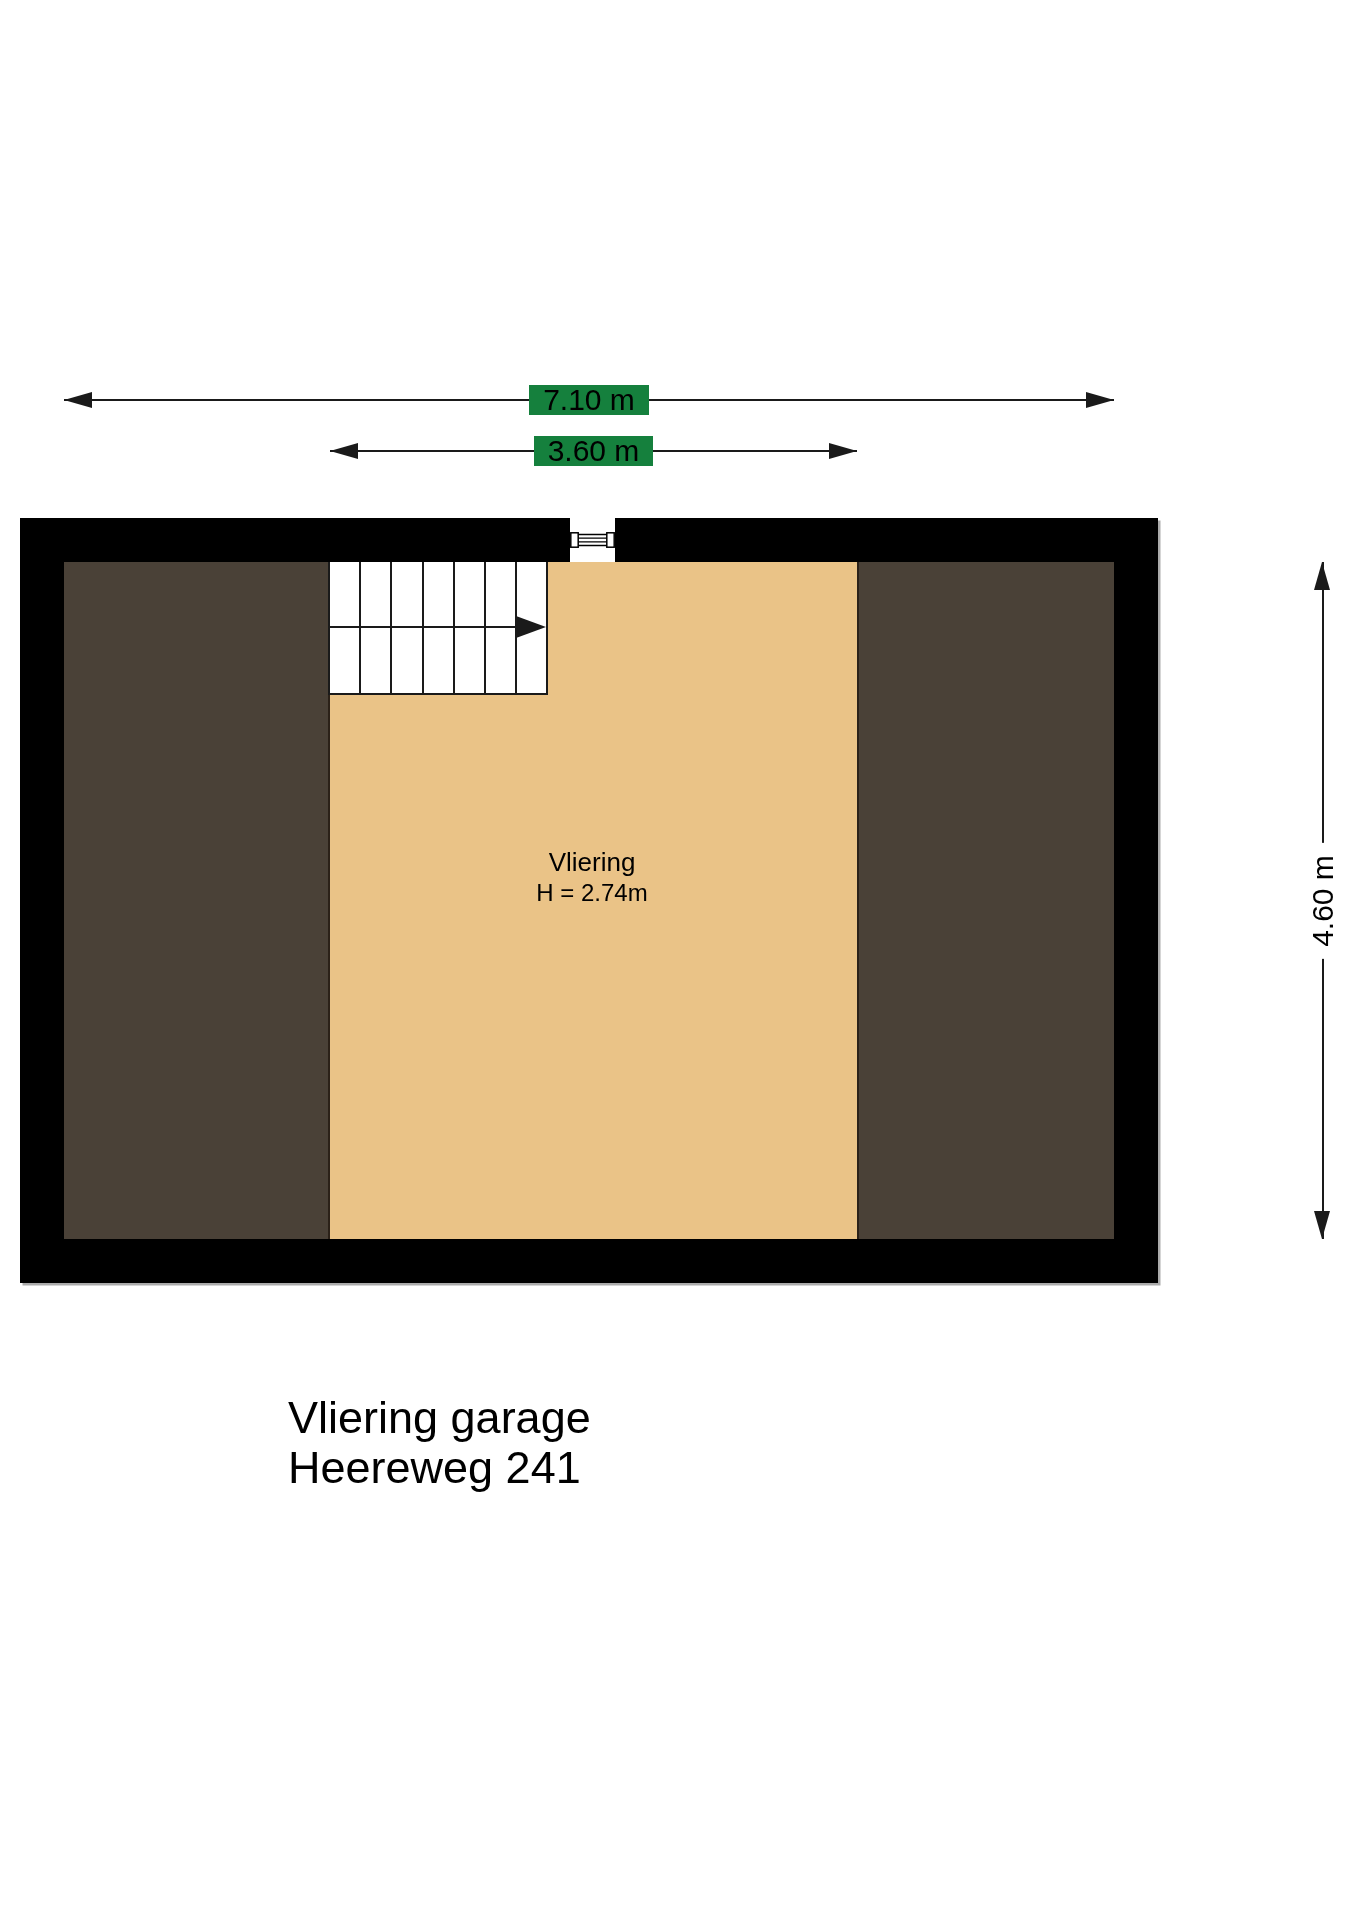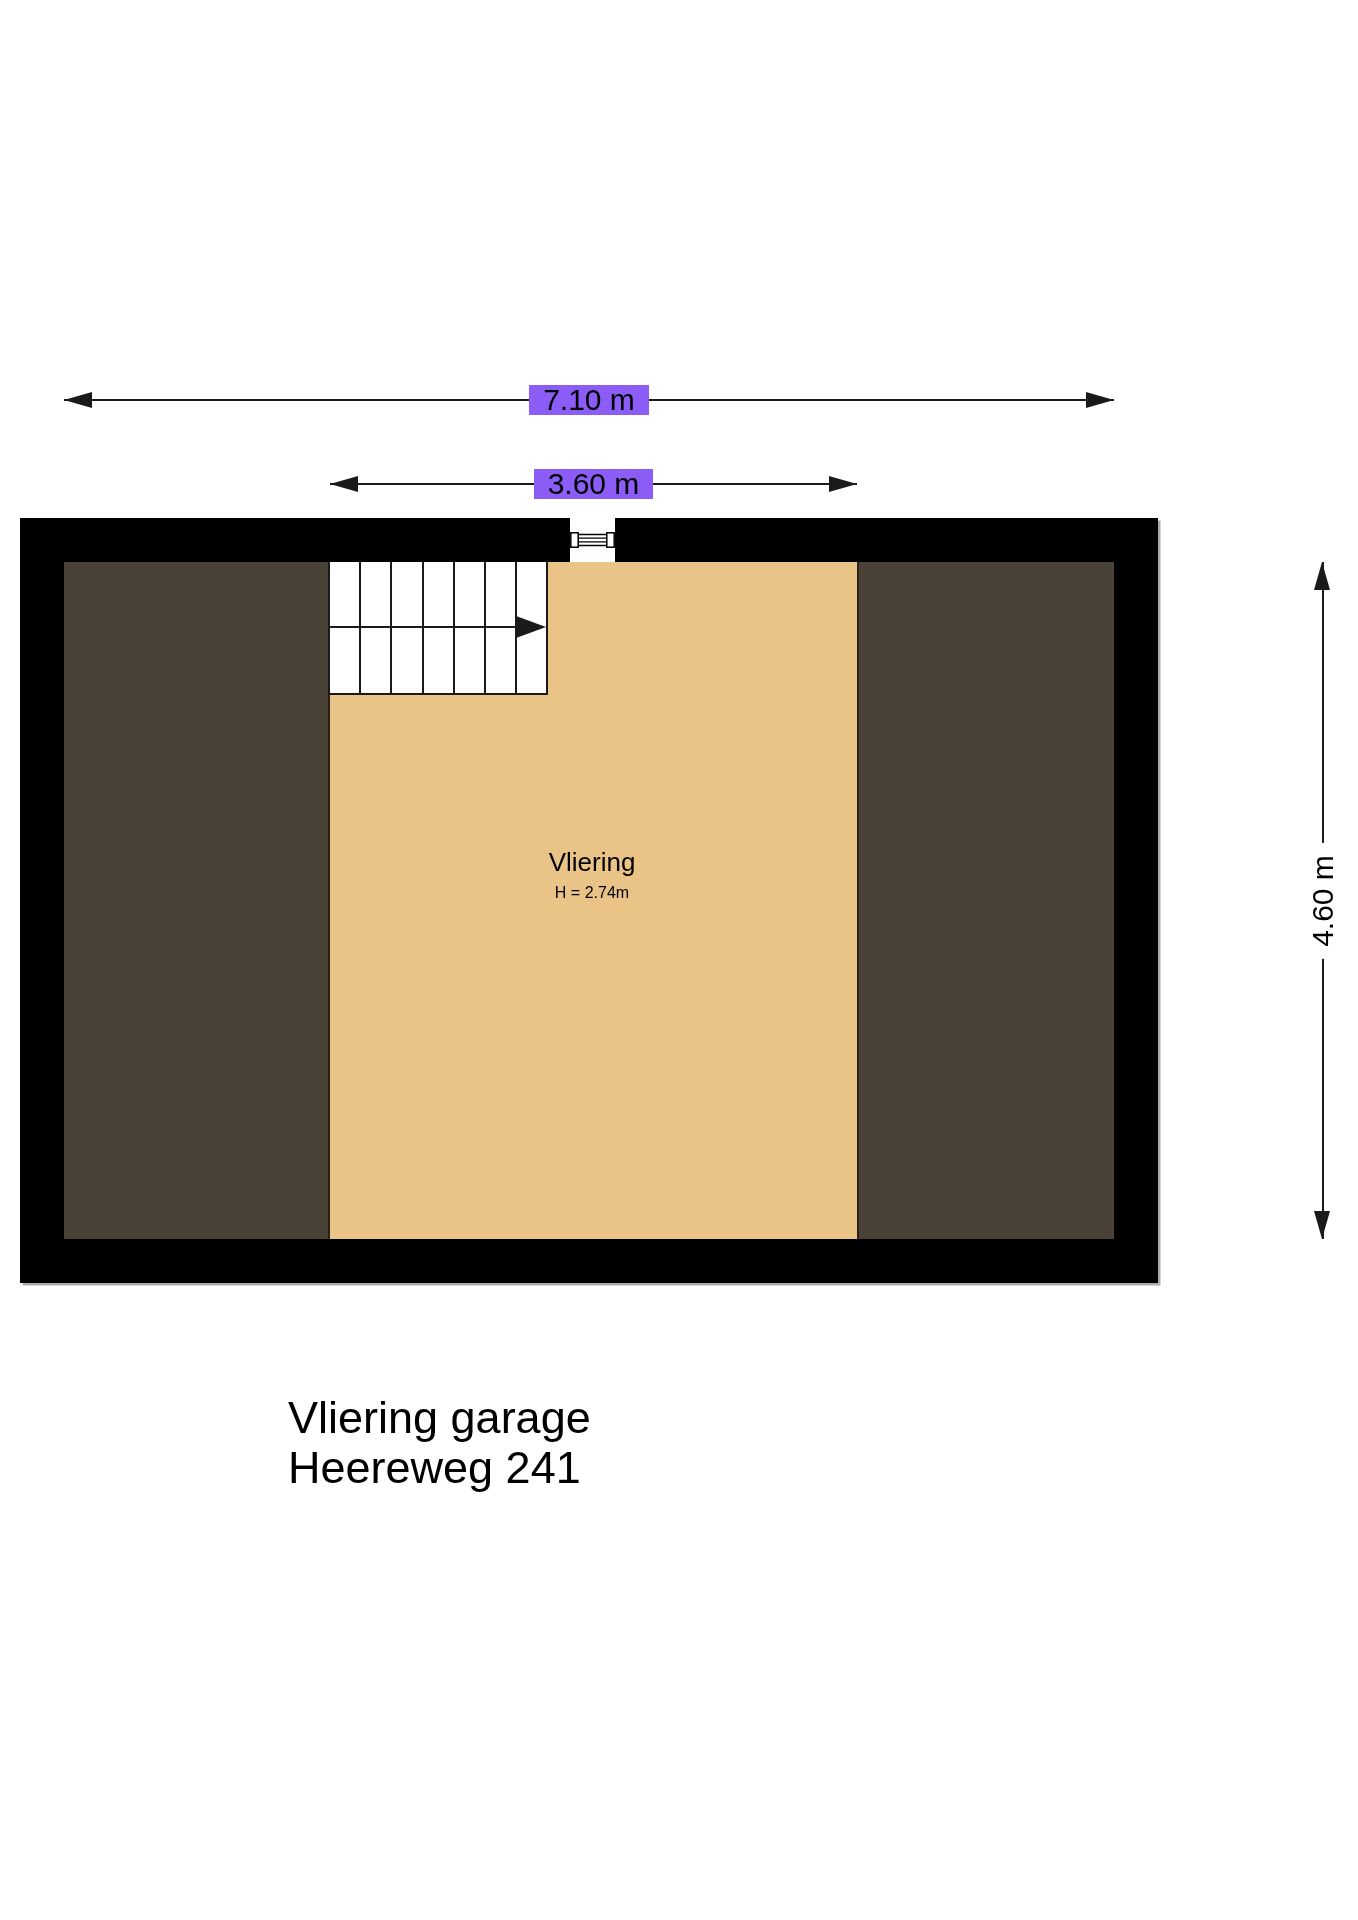--- a/index.html
+++ b/index.html
@@ -23,7 +23,7 @@
   .ah-right{right:0;top:7px;border-top:8px solid transparent;border-bottom:8px solid transparent;border-left:28px solid var(--line);}
   .ah-up{top:0;left:6px;border-left:8px solid transparent;border-right:8px solid transparent;border-bottom:28px solid var(--line);}
   .ah-down{bottom:0;left:6px;border-left:8px solid transparent;border-right:8px solid transparent;border-top:28px solid var(--line);}
-  .dim-label{position:relative;z-index:2;background:#8b5cf6;padding:0 14px;font-size:30px;line-height:30px;white-space:nowrap;}
+  .dim-label{position:relative;z-index:2;background:#15803d;padding:0 14px;font-size:30px;line-height:30px;white-space:nowrap;}
   .dim-label-v{position:relative;z-index:2;background:#fff;padding:0 12px;font-size:30px;line-height:30px;white-space:nowrap;
                transform:rotate(-90deg);}
 

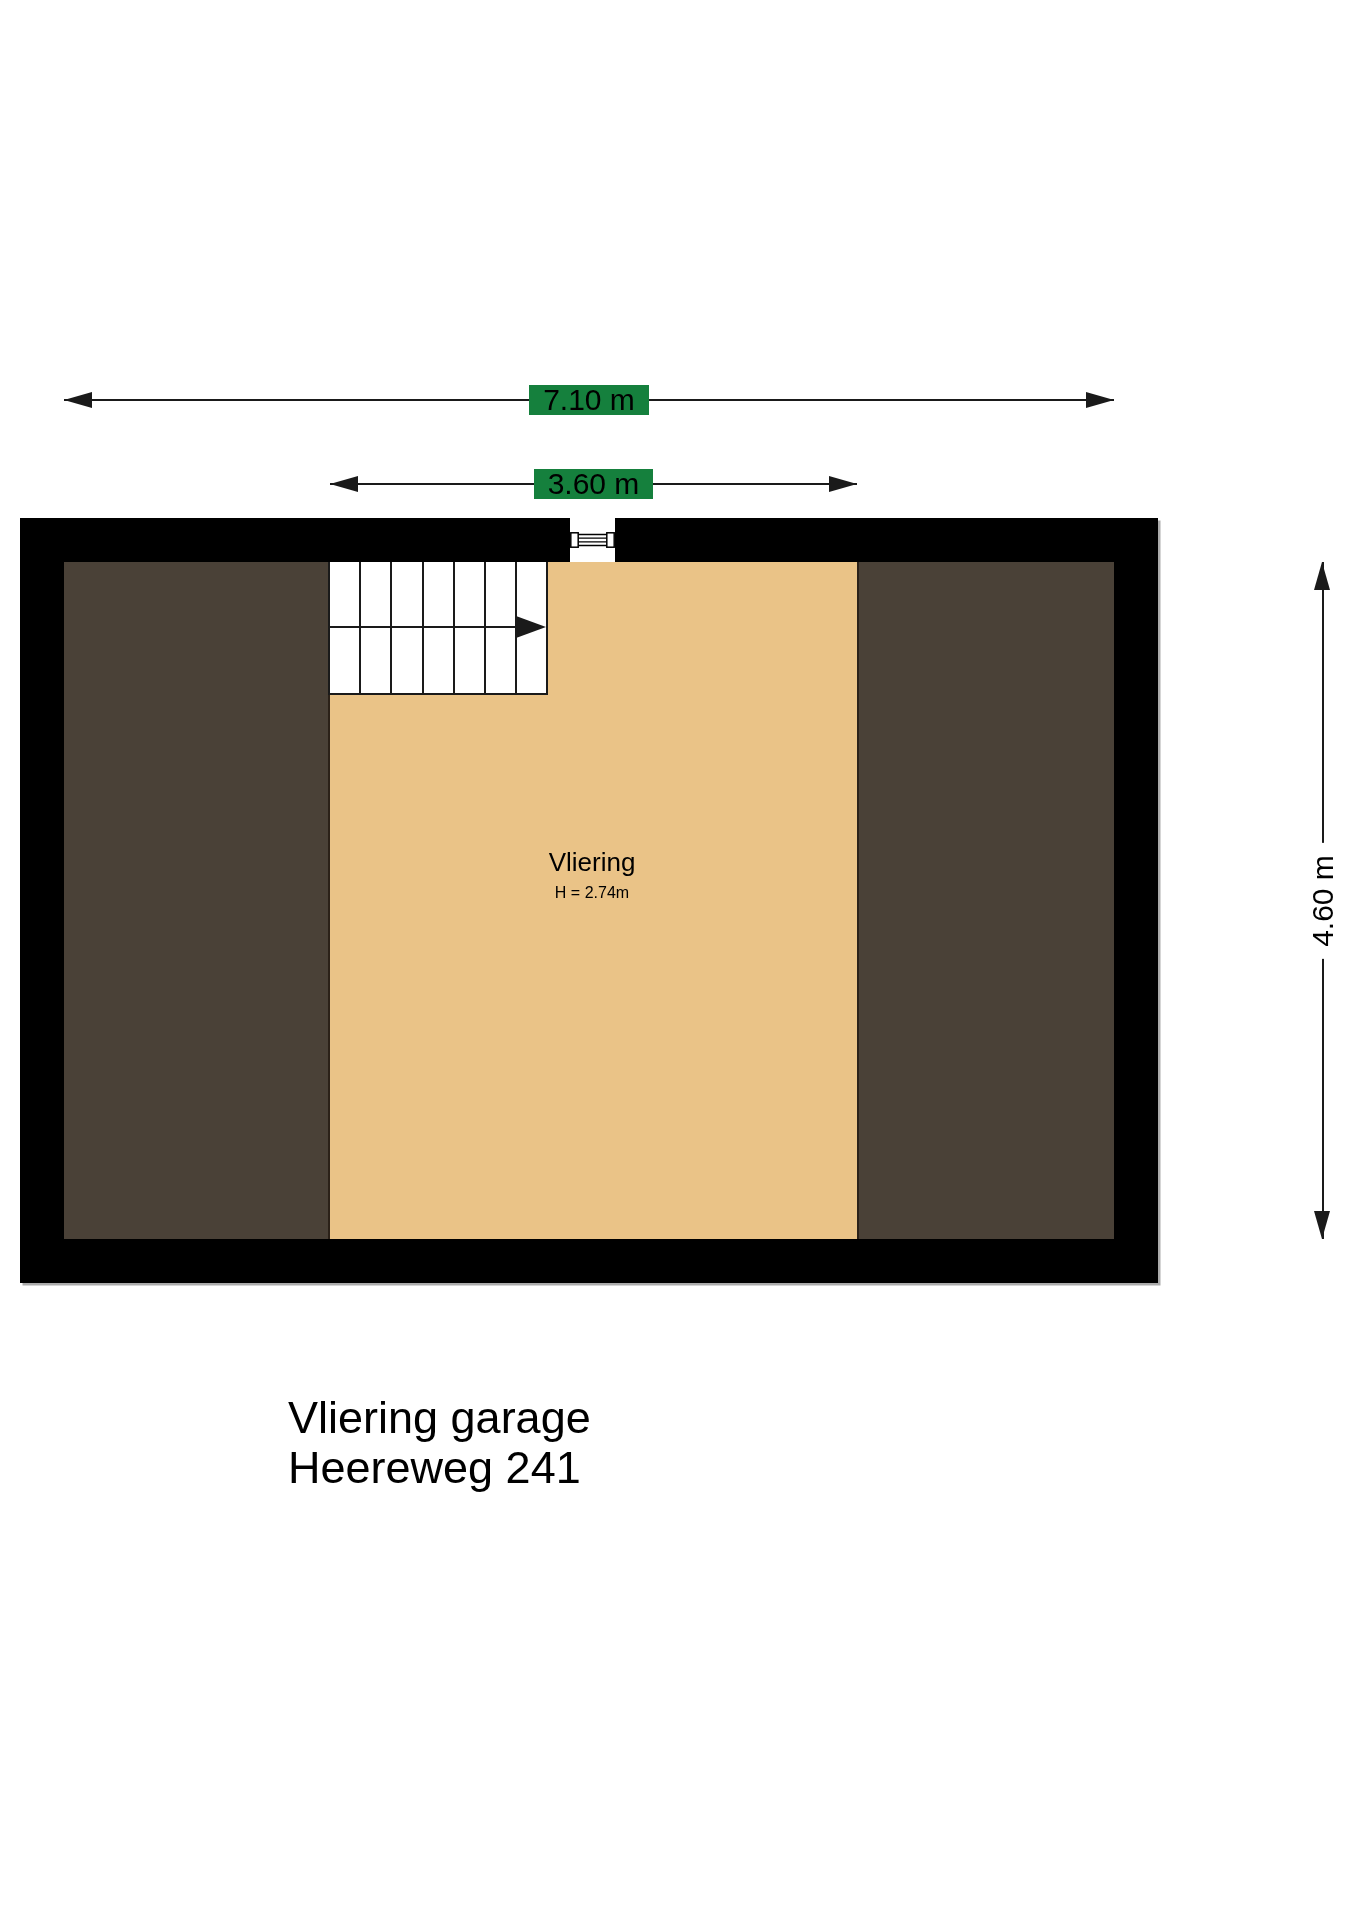--- a/index.html
+++ b/index.html
@@ -66,7 +66,7 @@
     <span class="dim-label">7.10 m</span>
   </div>
 
-  <div class="dim-h" style="left:330px;top:469px;width:527px;">
+  <div class="dim-h" style="left:330px;top:436px;width:527px;">
     <div class="dim-line-h"></div>
     <div class="ah ah-left"></div>
     <div class="ah ah-right"></div>

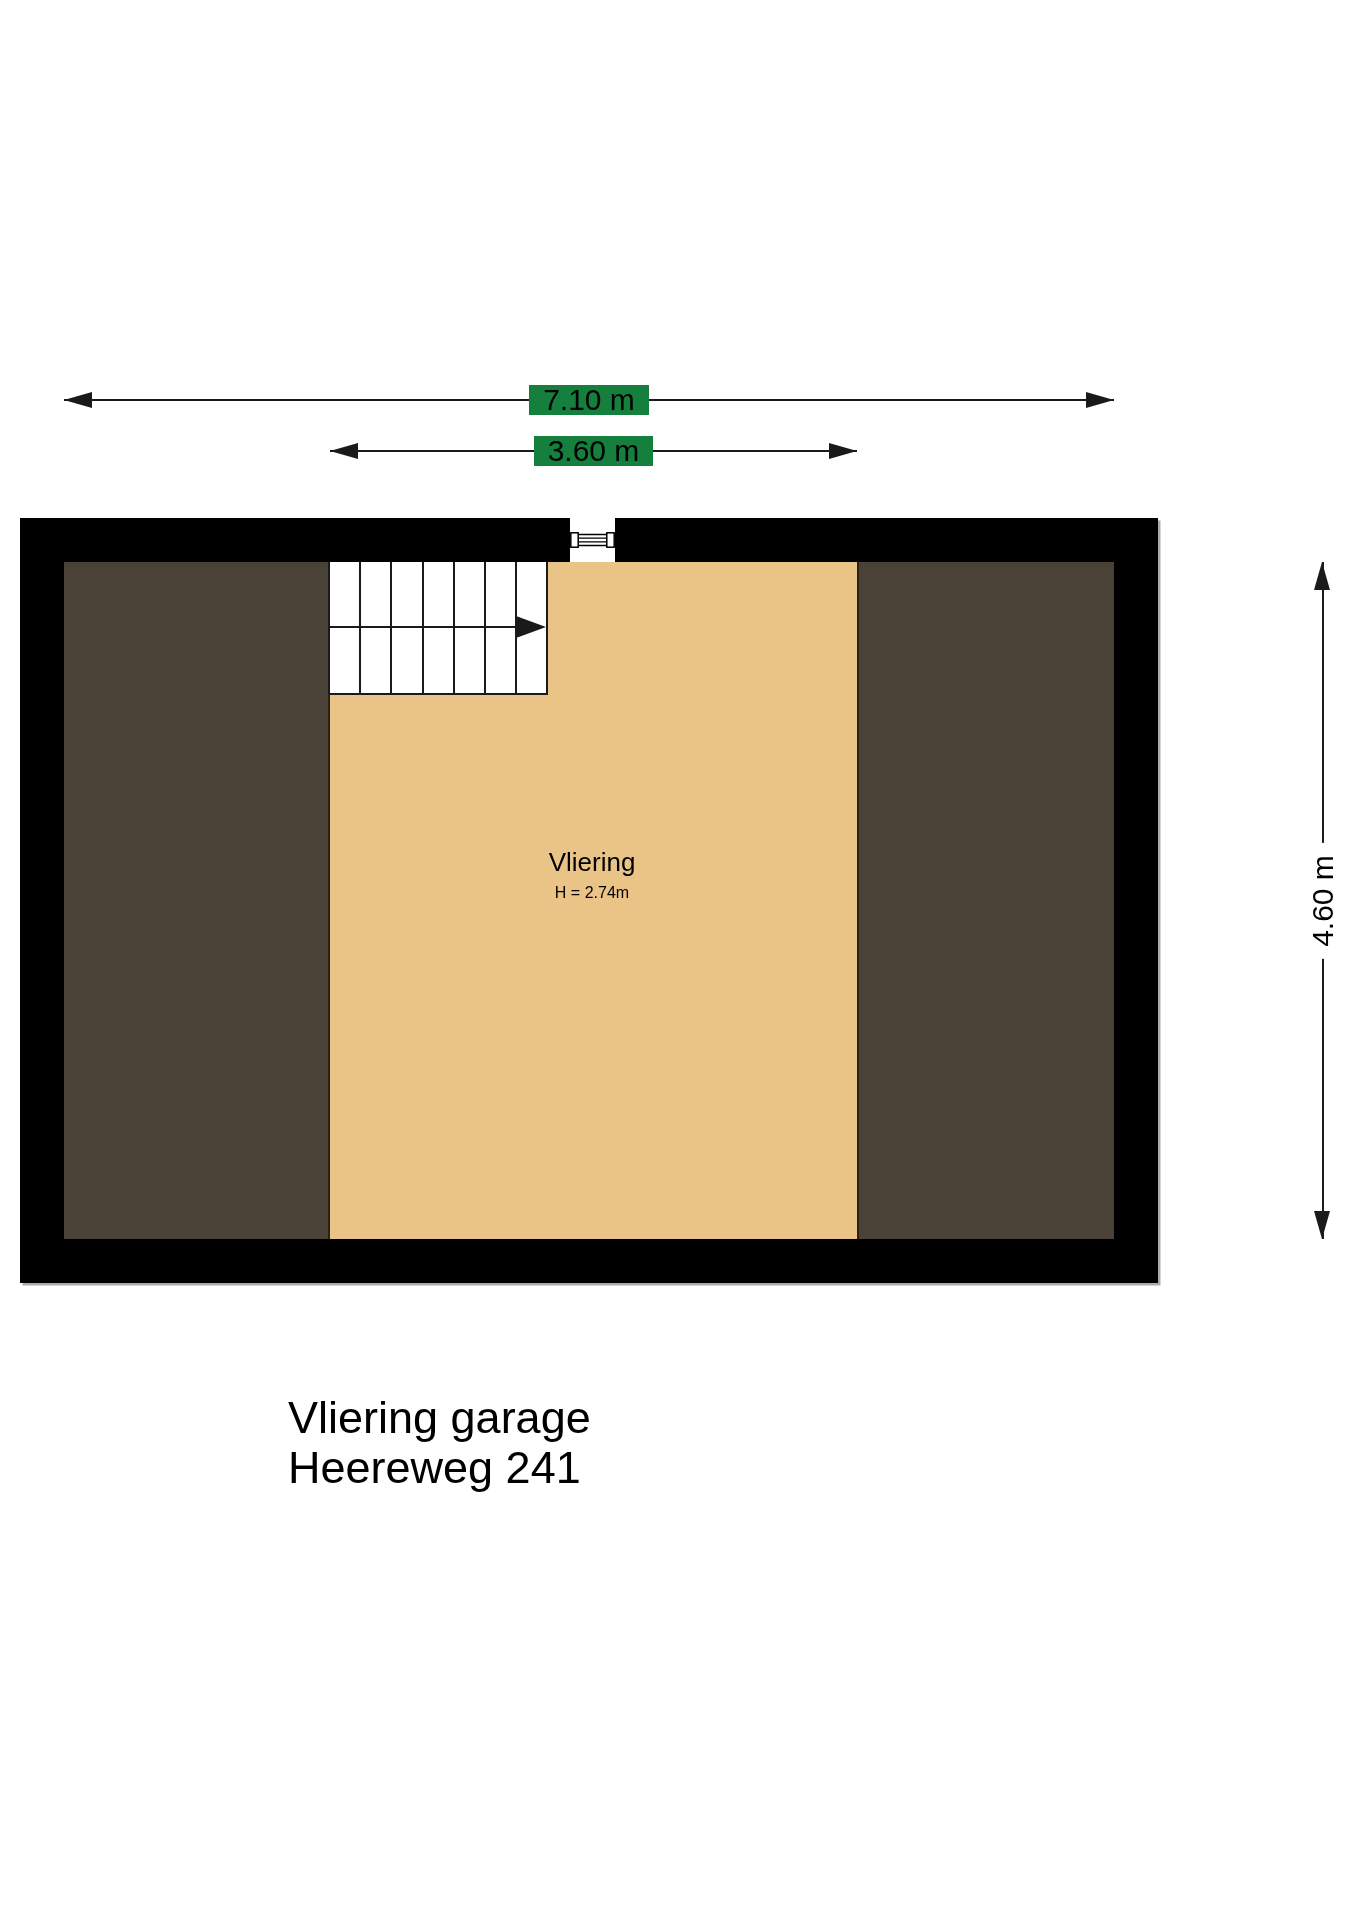--- a/index.html
+++ b/index.html
@@ -50,7 +50,7 @@
 
   .room-label{position:absolute;left:392px;top:846px;width:400px;text-align:center;}
   .room-name{font-size:26px;line-height:32px;}
-  .room-height{font-size:16px;line-height:30px;}
+  .room-height{font-size:24px;line-height:30px;}
 
   .title-block{position:absolute;left:288px;top:1393px;width:600px;text-align:left;font-size:45px;line-height:50px;}
 </style>

